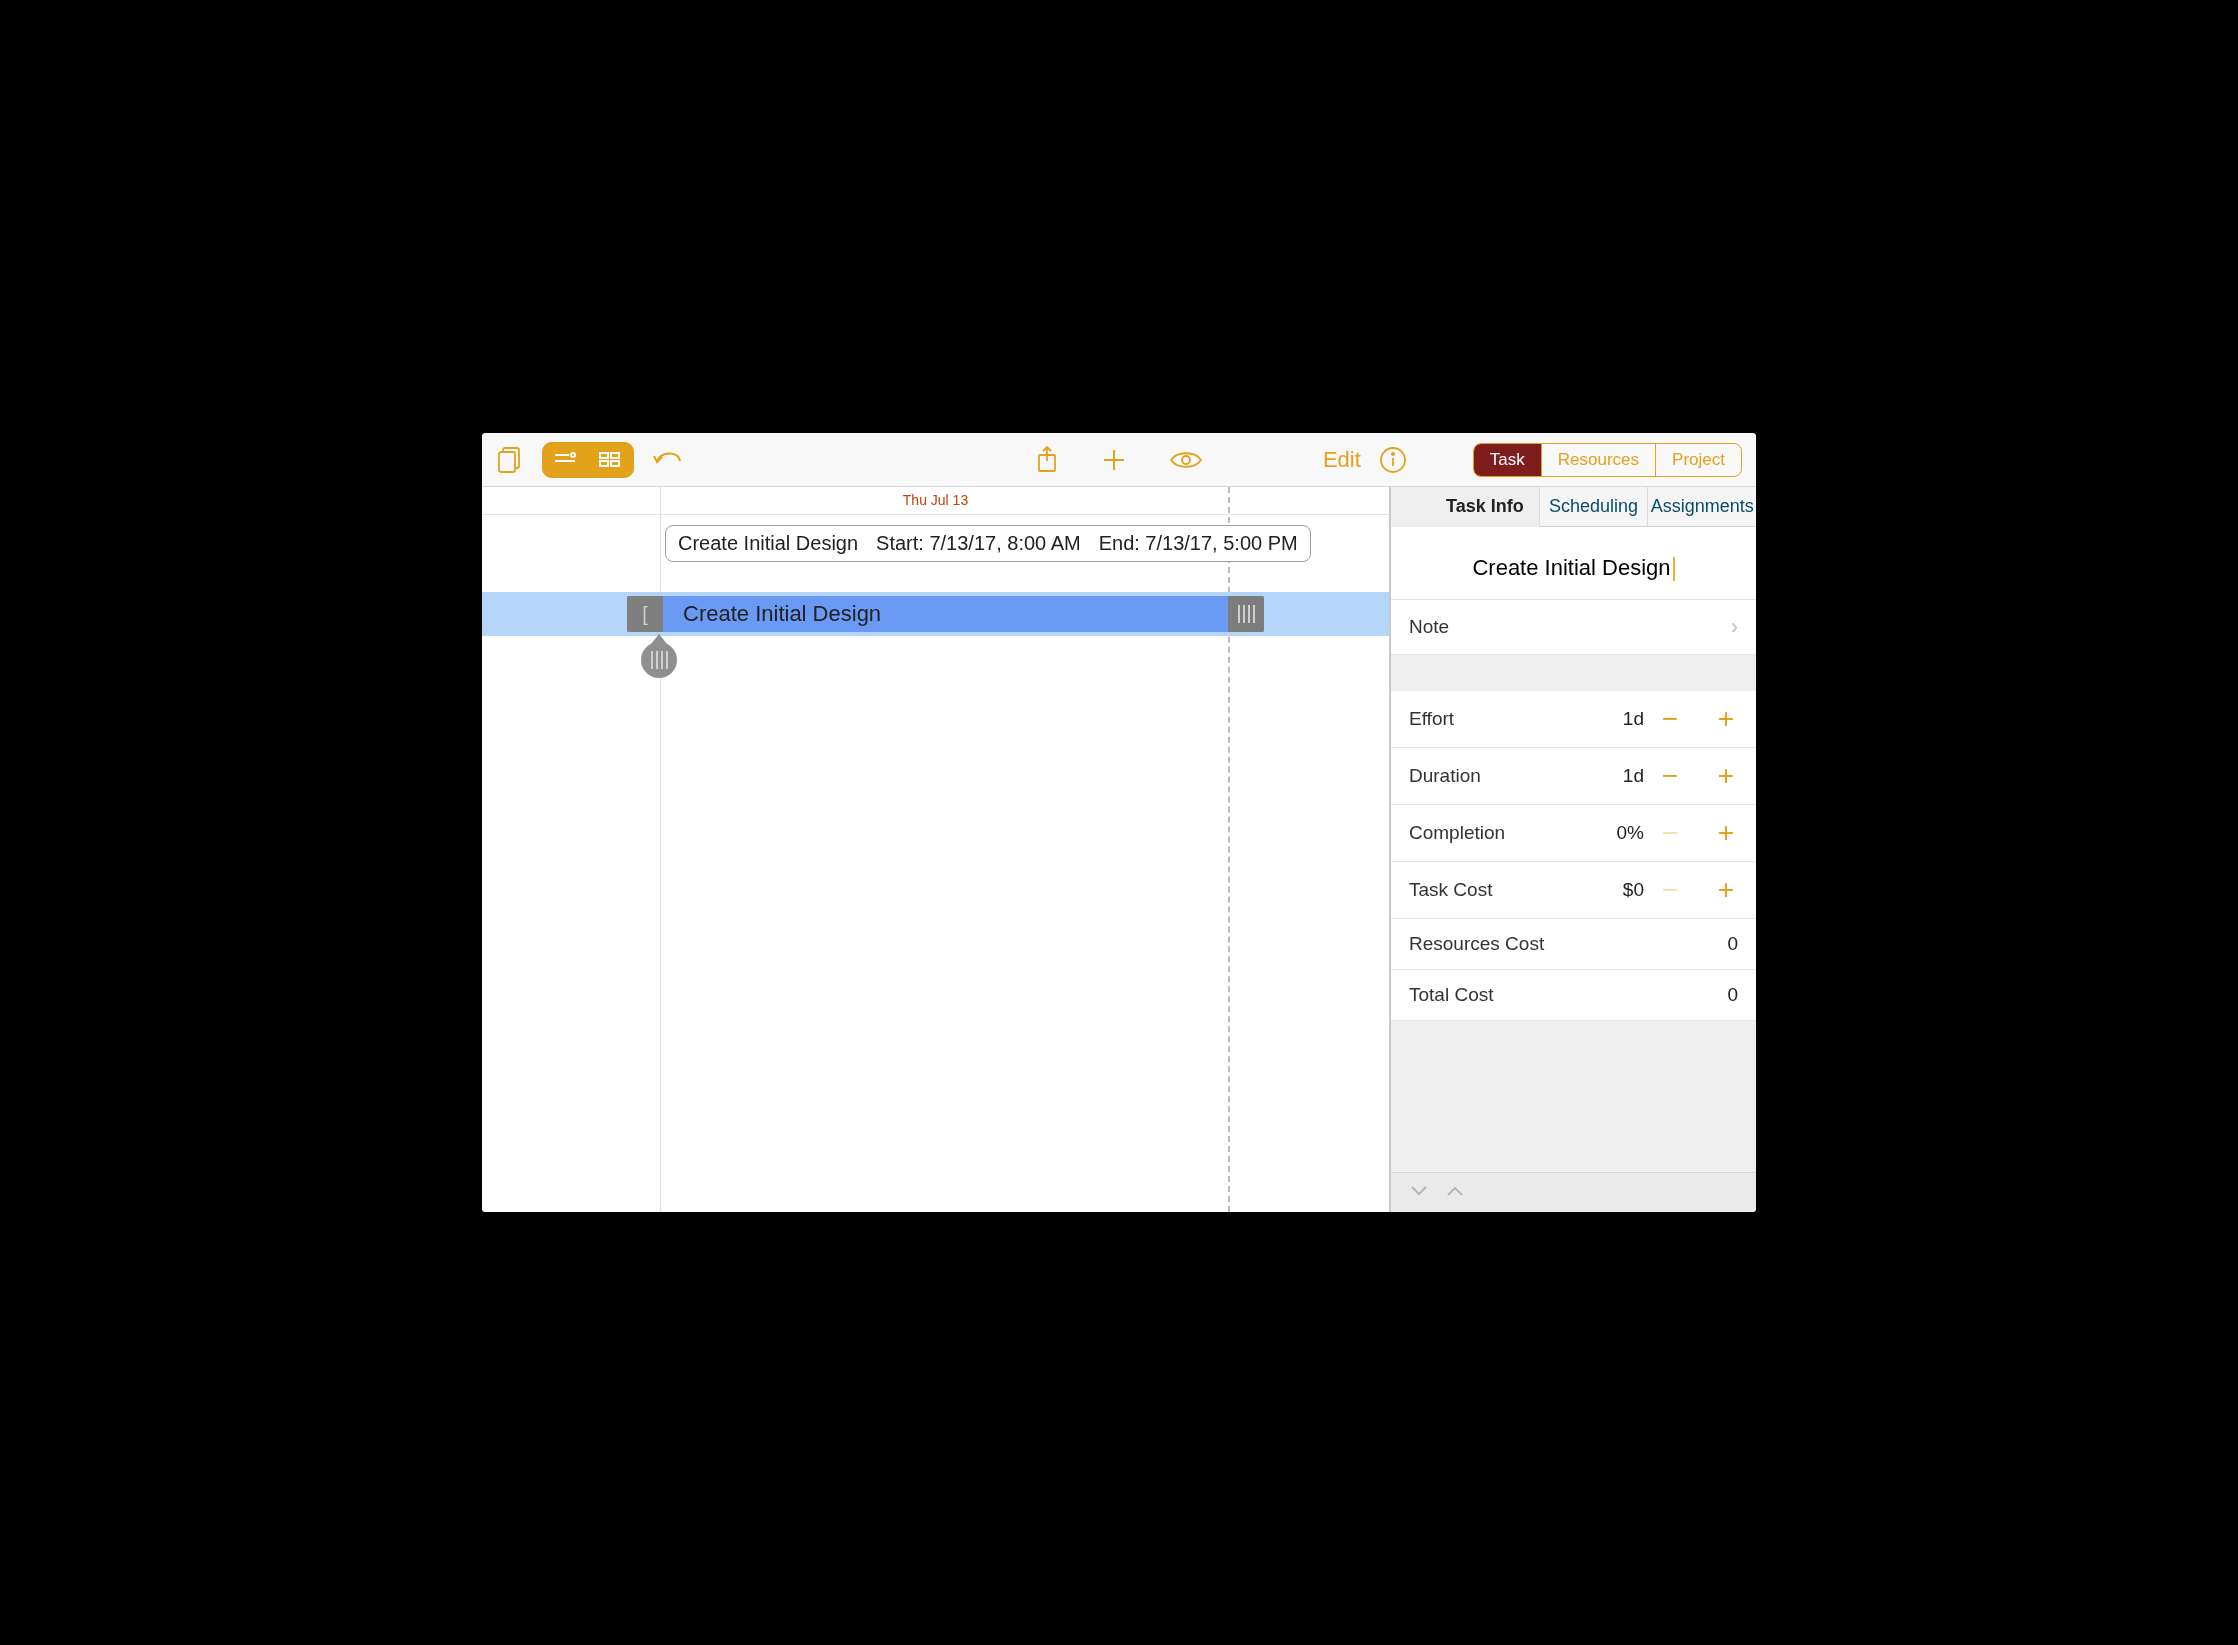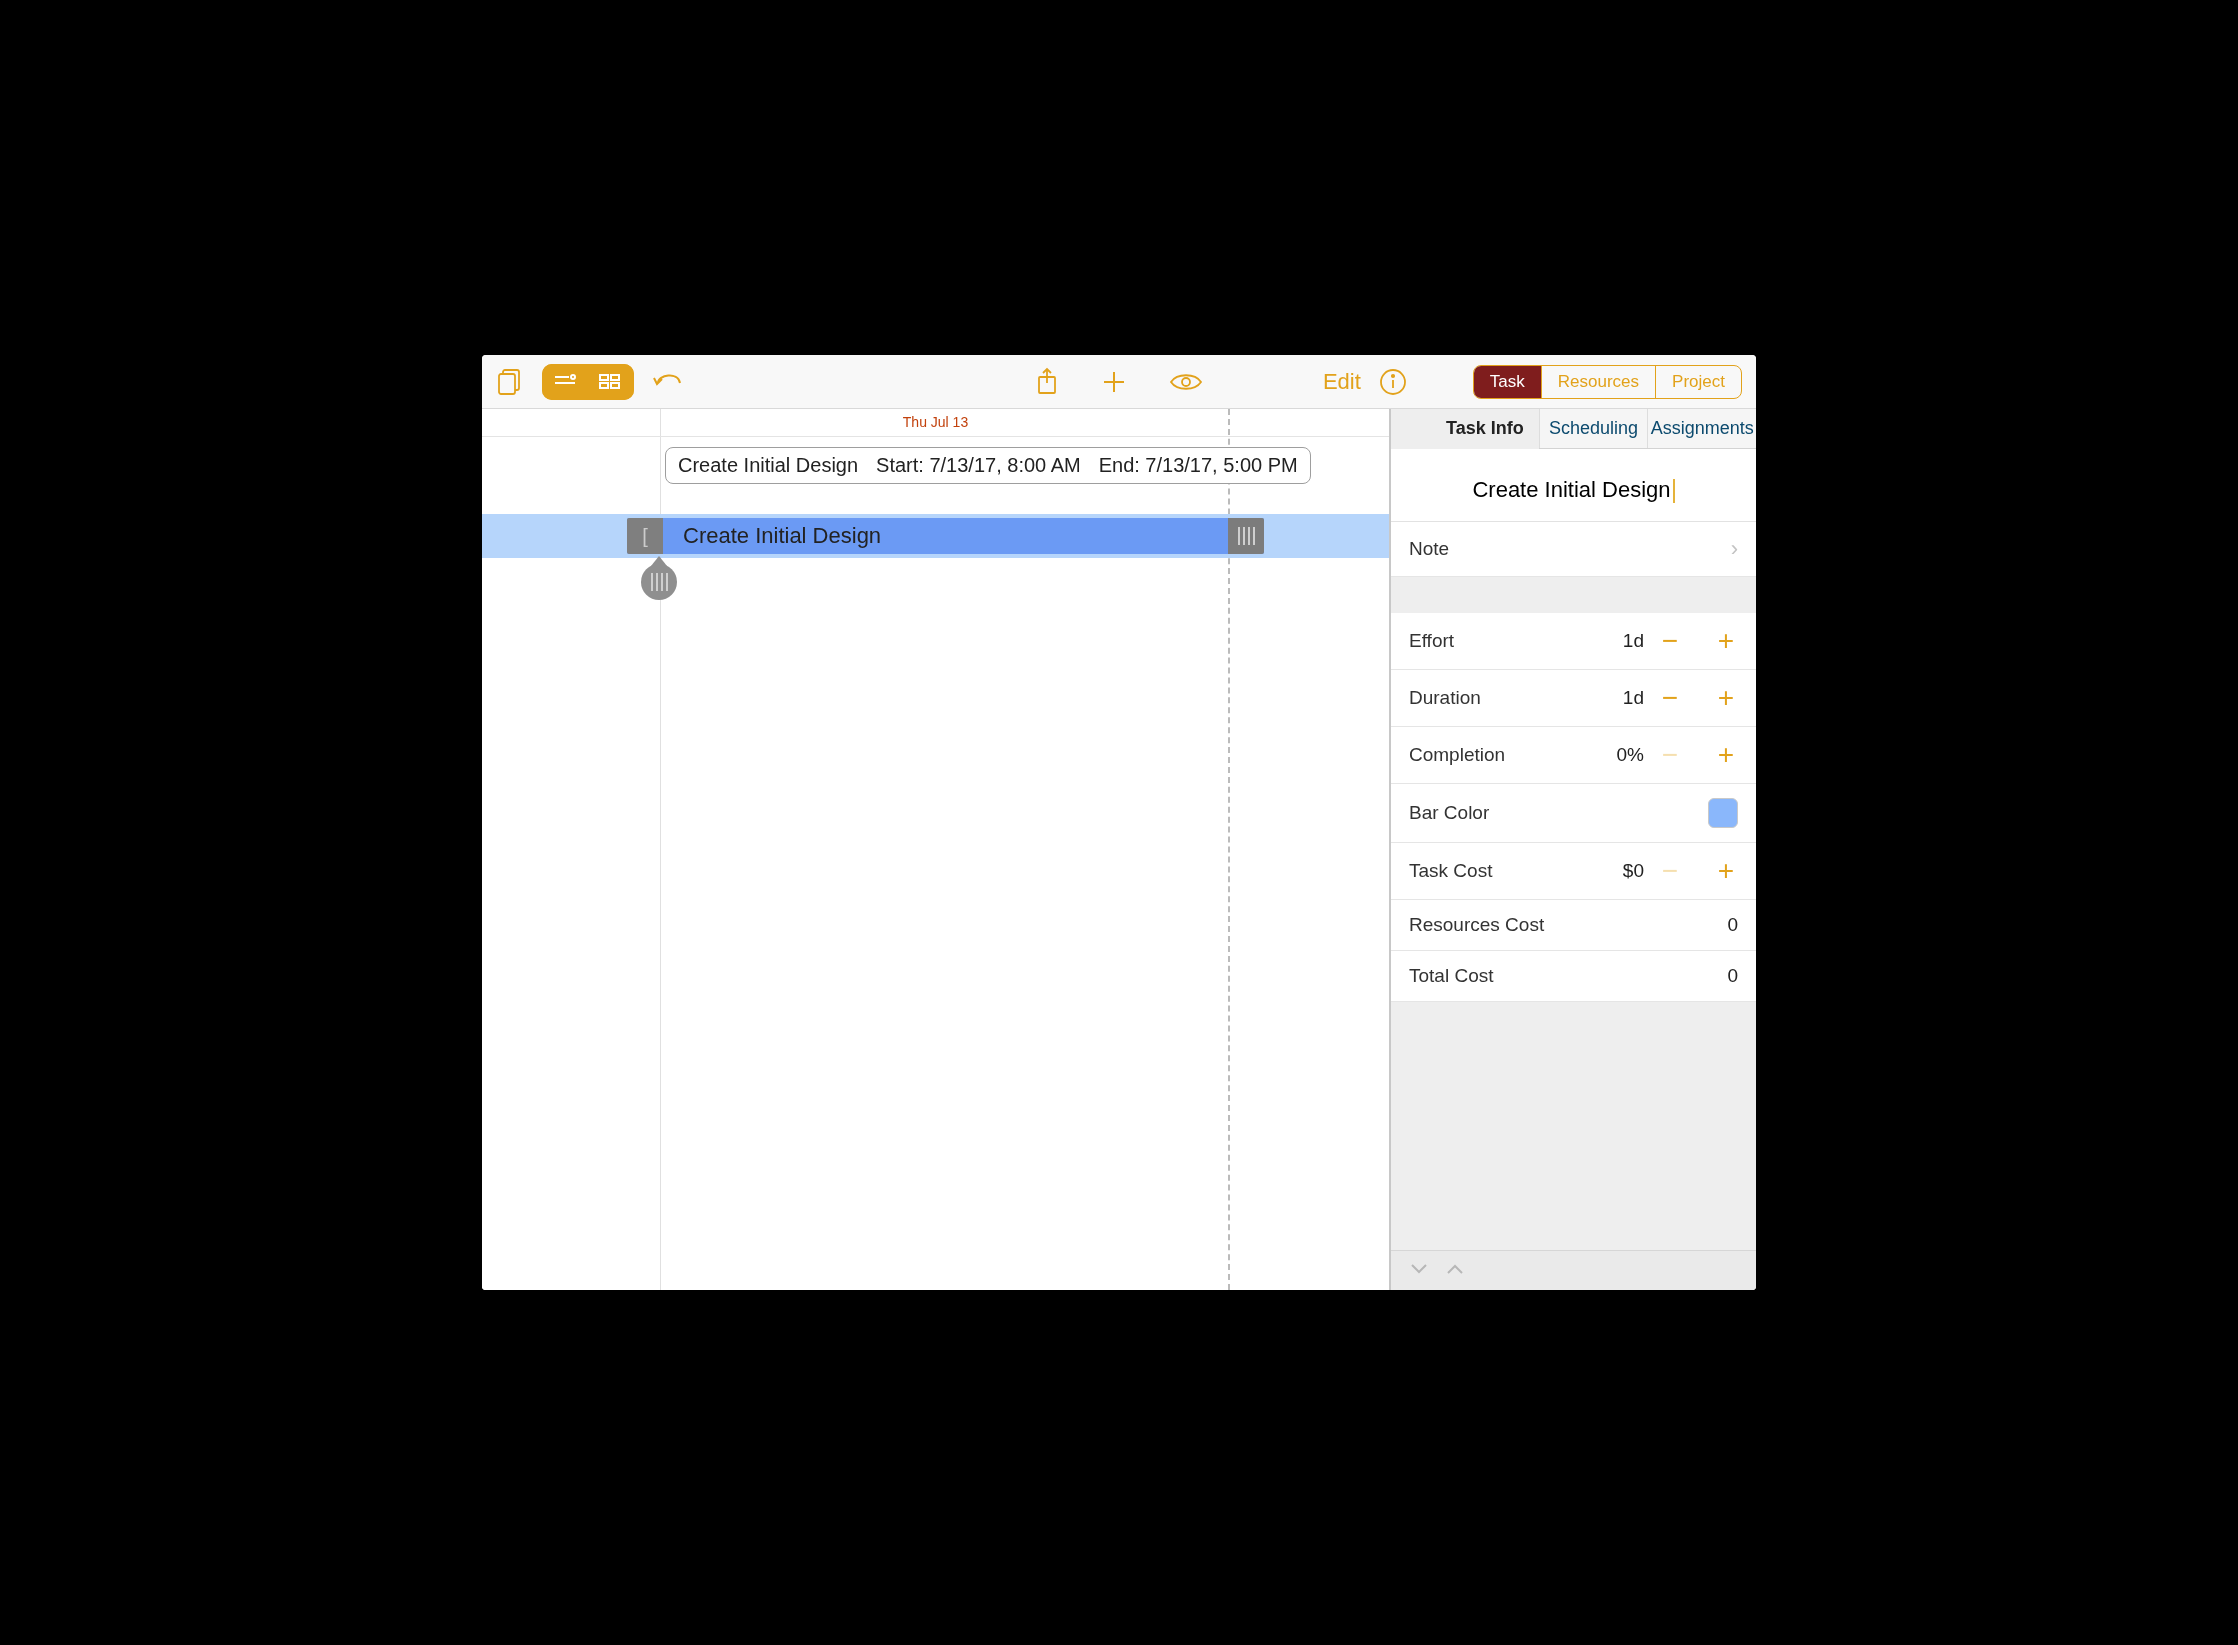--- a/index.html
+++ b/index.html
@@ -13,7 +13,7 @@
   }
   .device {
     width: 1274px;
-    height: 935px;
+    height: 779px;
     background: #fff;
     position: relative;
     overflow: hidden;

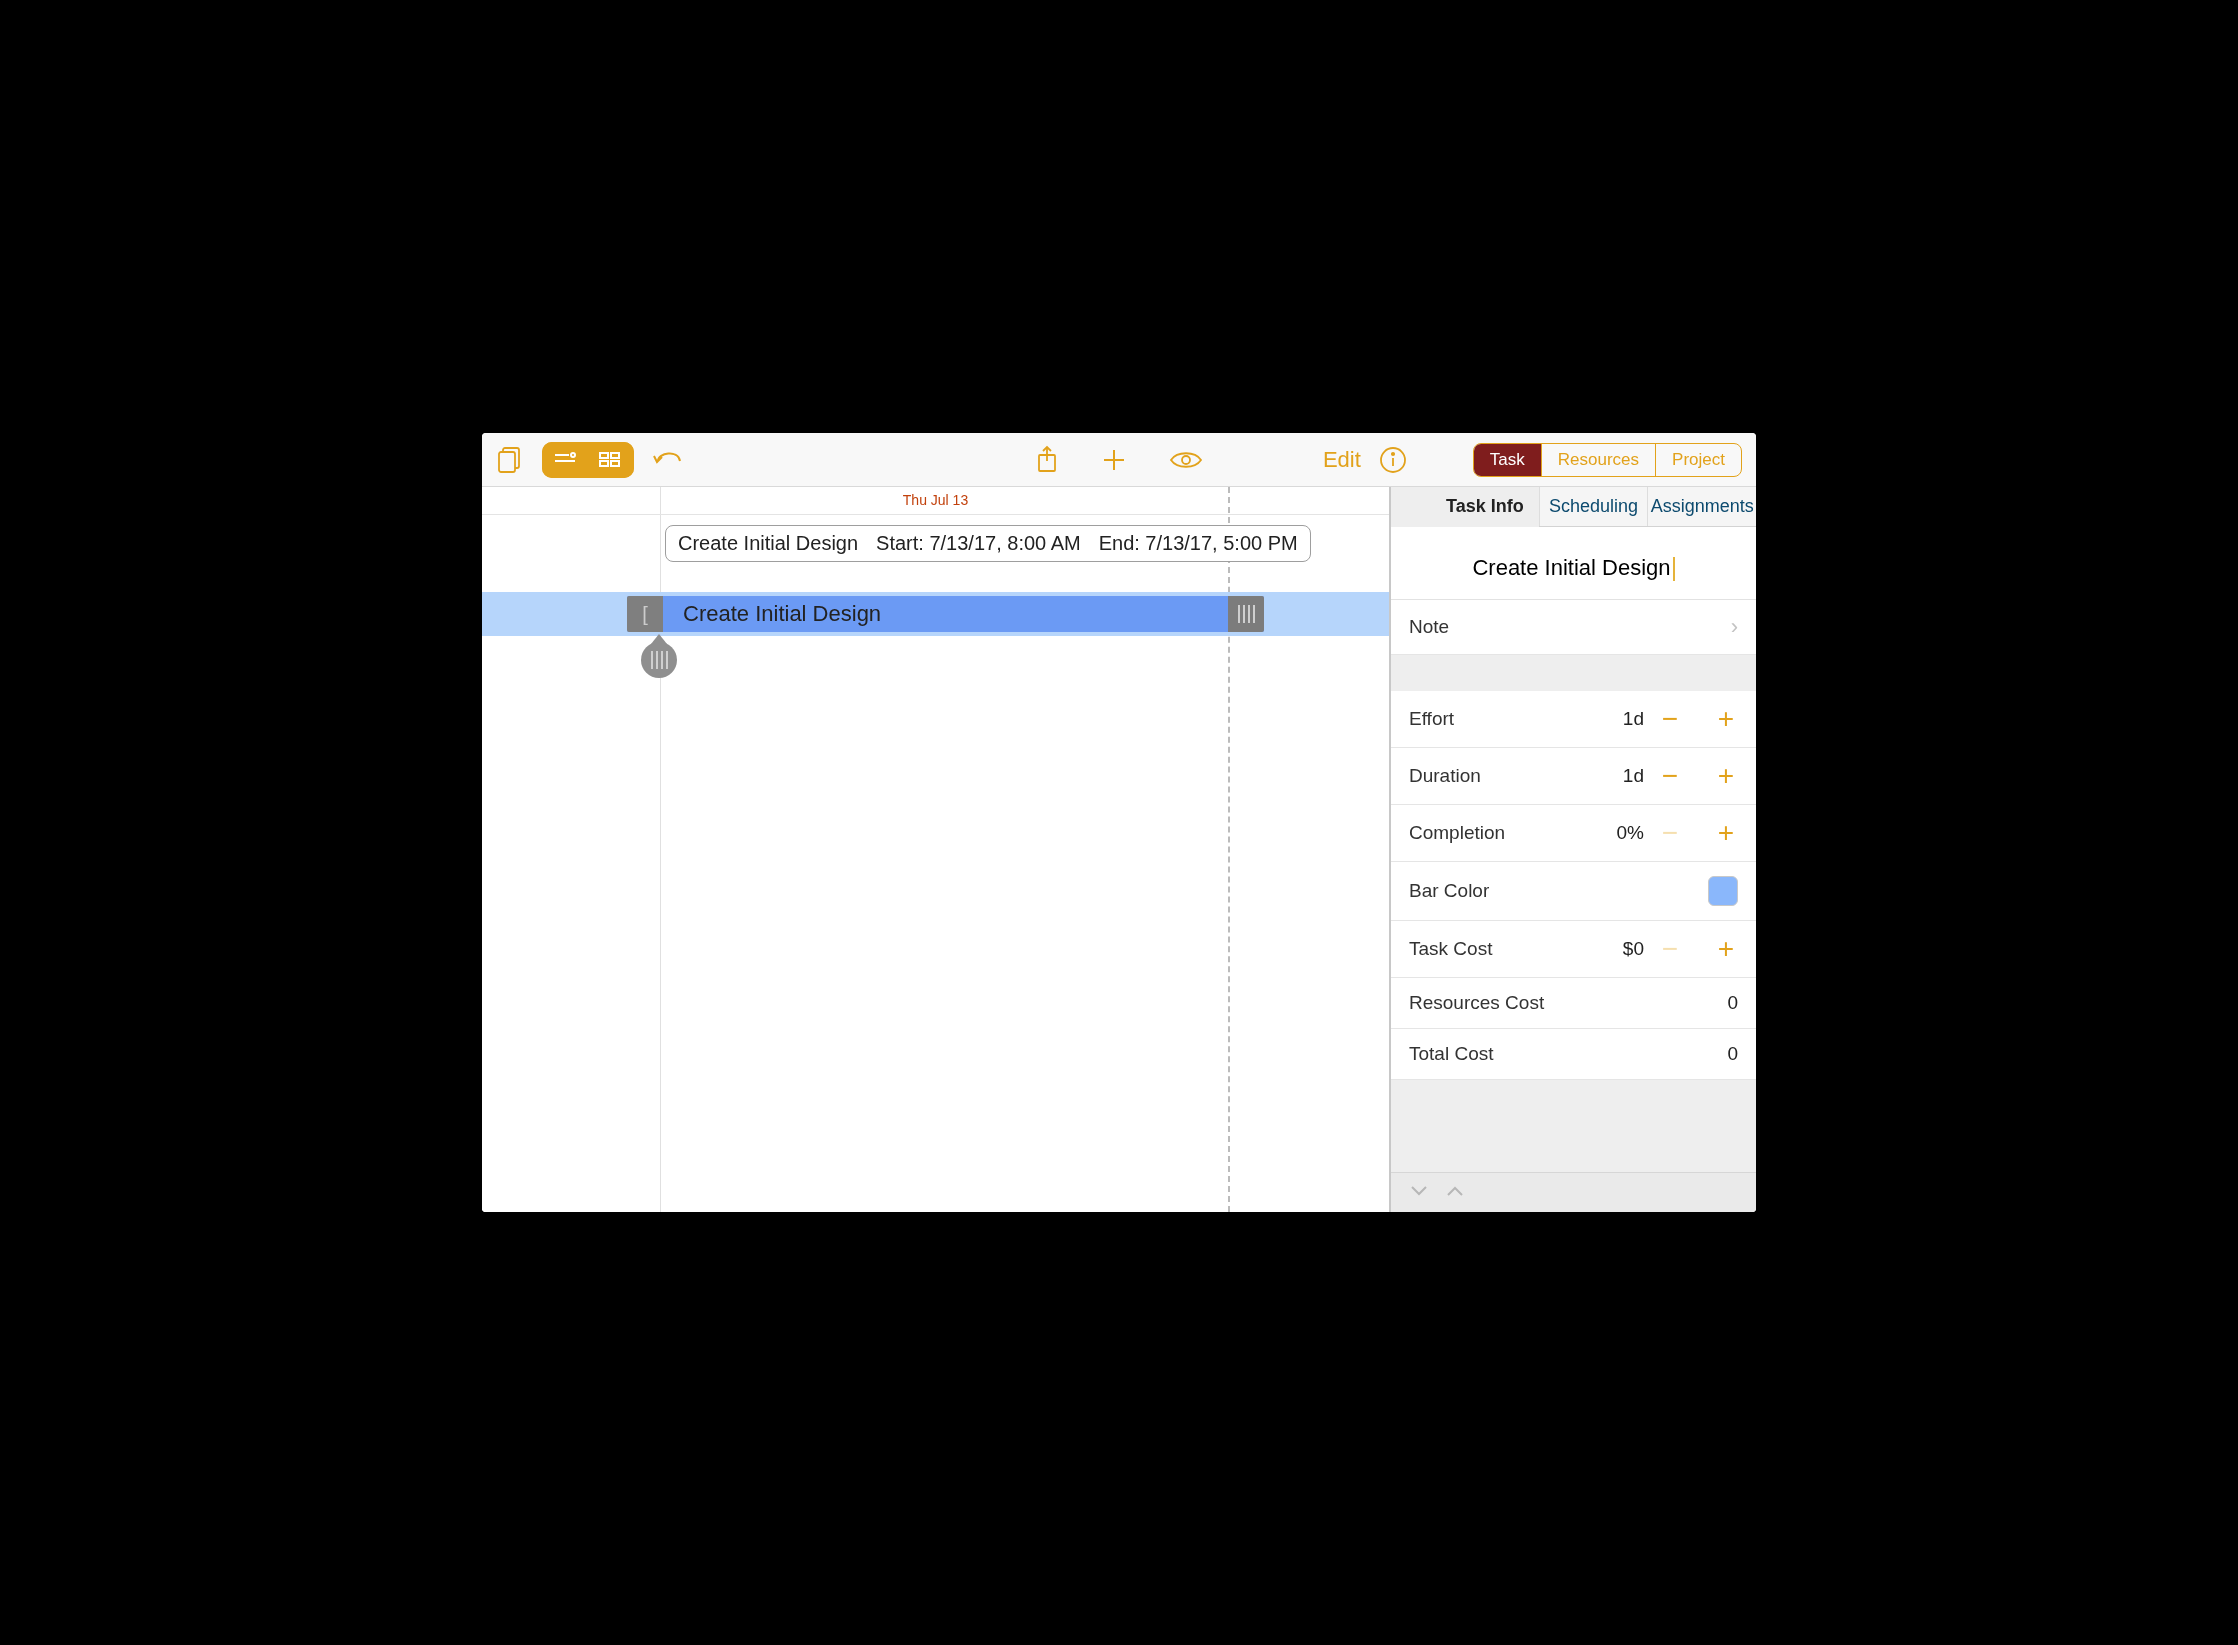--- a/index.html
+++ b/index.html
@@ -284,10 +284,6 @@
             </div>
           </div>
           <div class="row">
-            <span class="rlabel">Bar Color</span>
-            <div class="color-swatch" style="background:#8ab7fb"></div>
-          </div>
-          <div class="row">
             <span class="rlabel">Task Cost</span>
             <span class="rval">$0</span>
             <div class="stepper">

